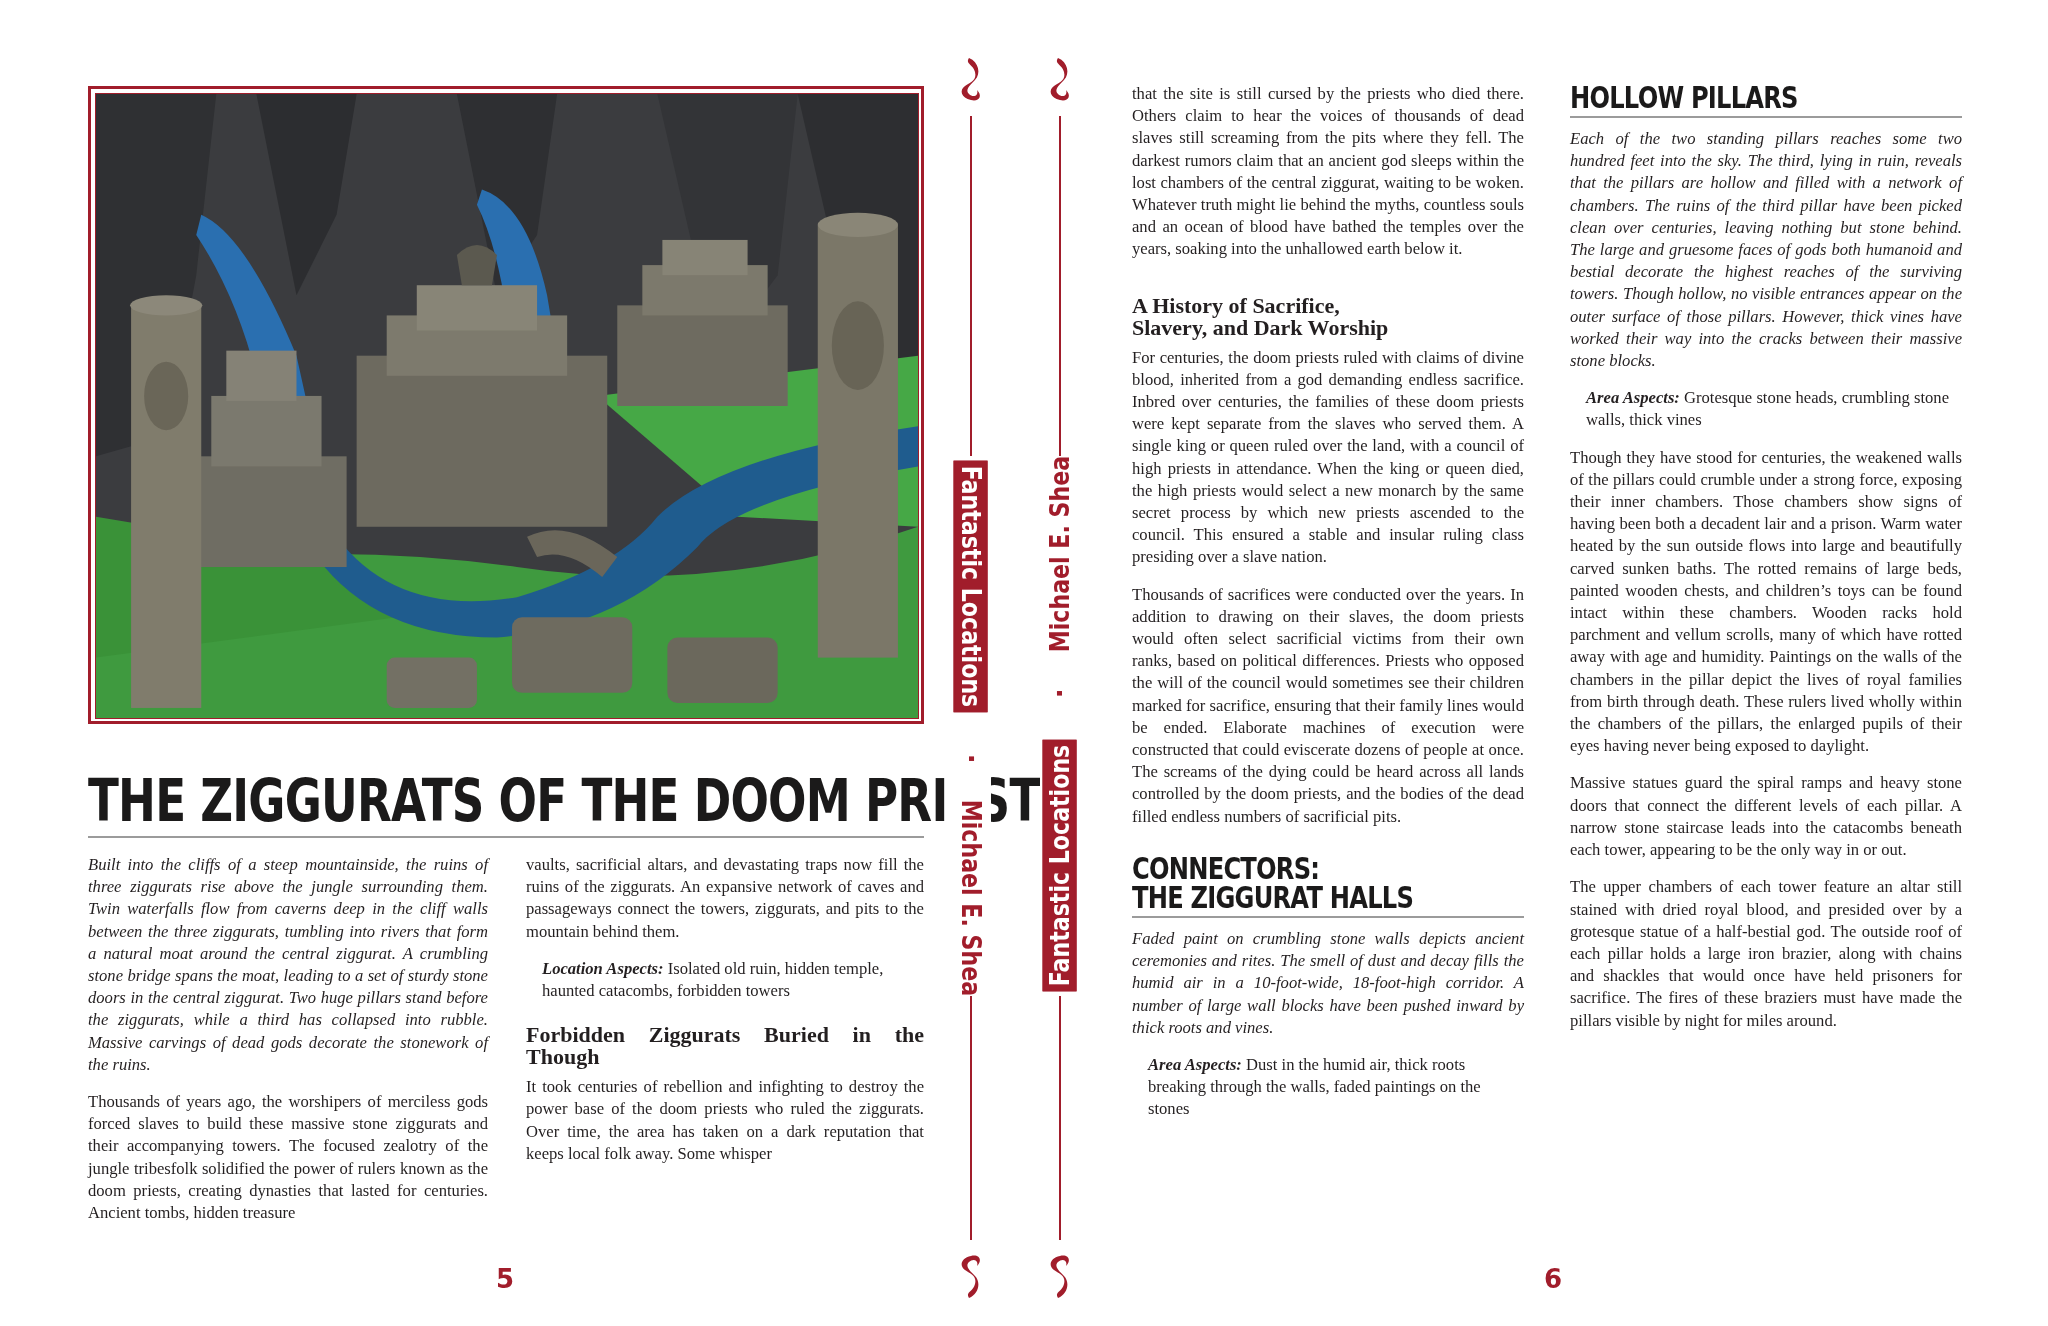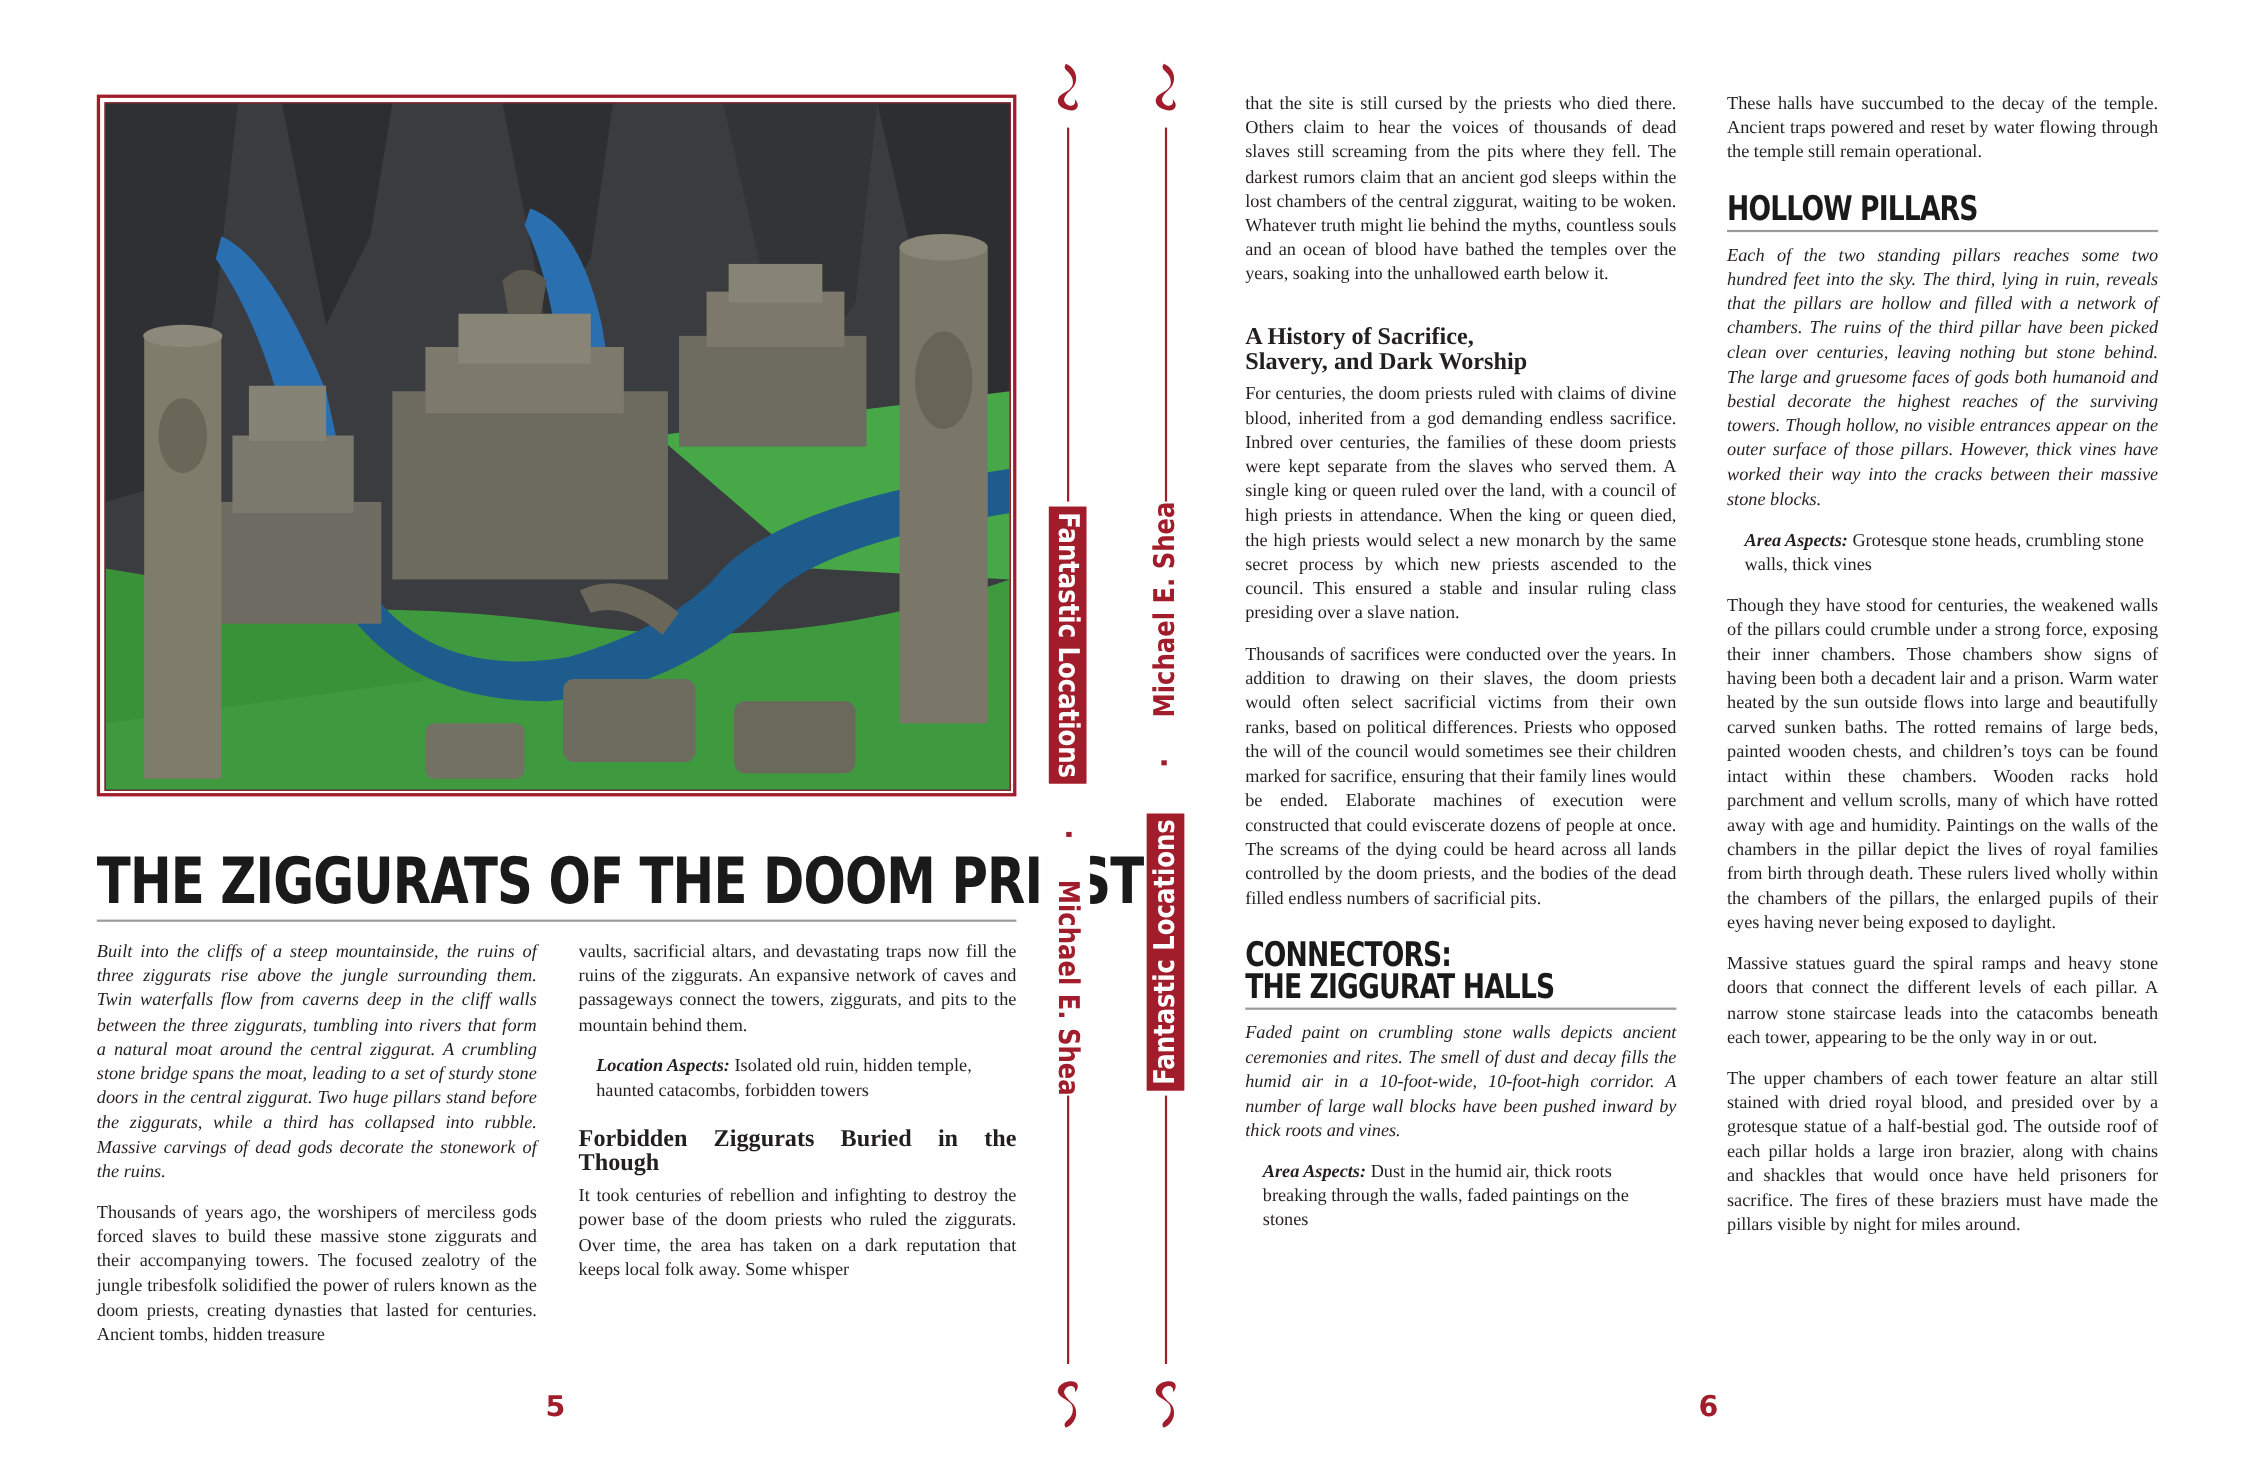--- a/index.html
+++ b/index.html
@@ -215,7 +215,6 @@
   </div>
 
   <div class="col" style="left:522px; top:83px; width:392px;">
-    <p style="margin-bottom:26px;">These halls have succumbed to the decay of the temple. Ancient traps powered and reset by water flowing through the temple still remain operational.</p>
     <div class="display section-title">Hollow Pillars</div>
     <div class="rule" style="position:relative; width:392px; margin:4px 0 10px 0;"></div>
     <p class="italic">Each of the two standing pillars reaches some two hundred feet into the sky. The third, lying in ruin, reveals that the pillars are hollow and filled with a network of chambers. The ruins of the third pillar have been picked clean over centuries, leaving nothing but stone behind. The large and gruesome faces of gods both humanoid and bestial decorate the highest reaches of the surviving towers. Though hollow, no visible entrances appear on the outer surface of those pillars. However, thick vines have worked their way into the cracks between their massive stone blocks.</p>

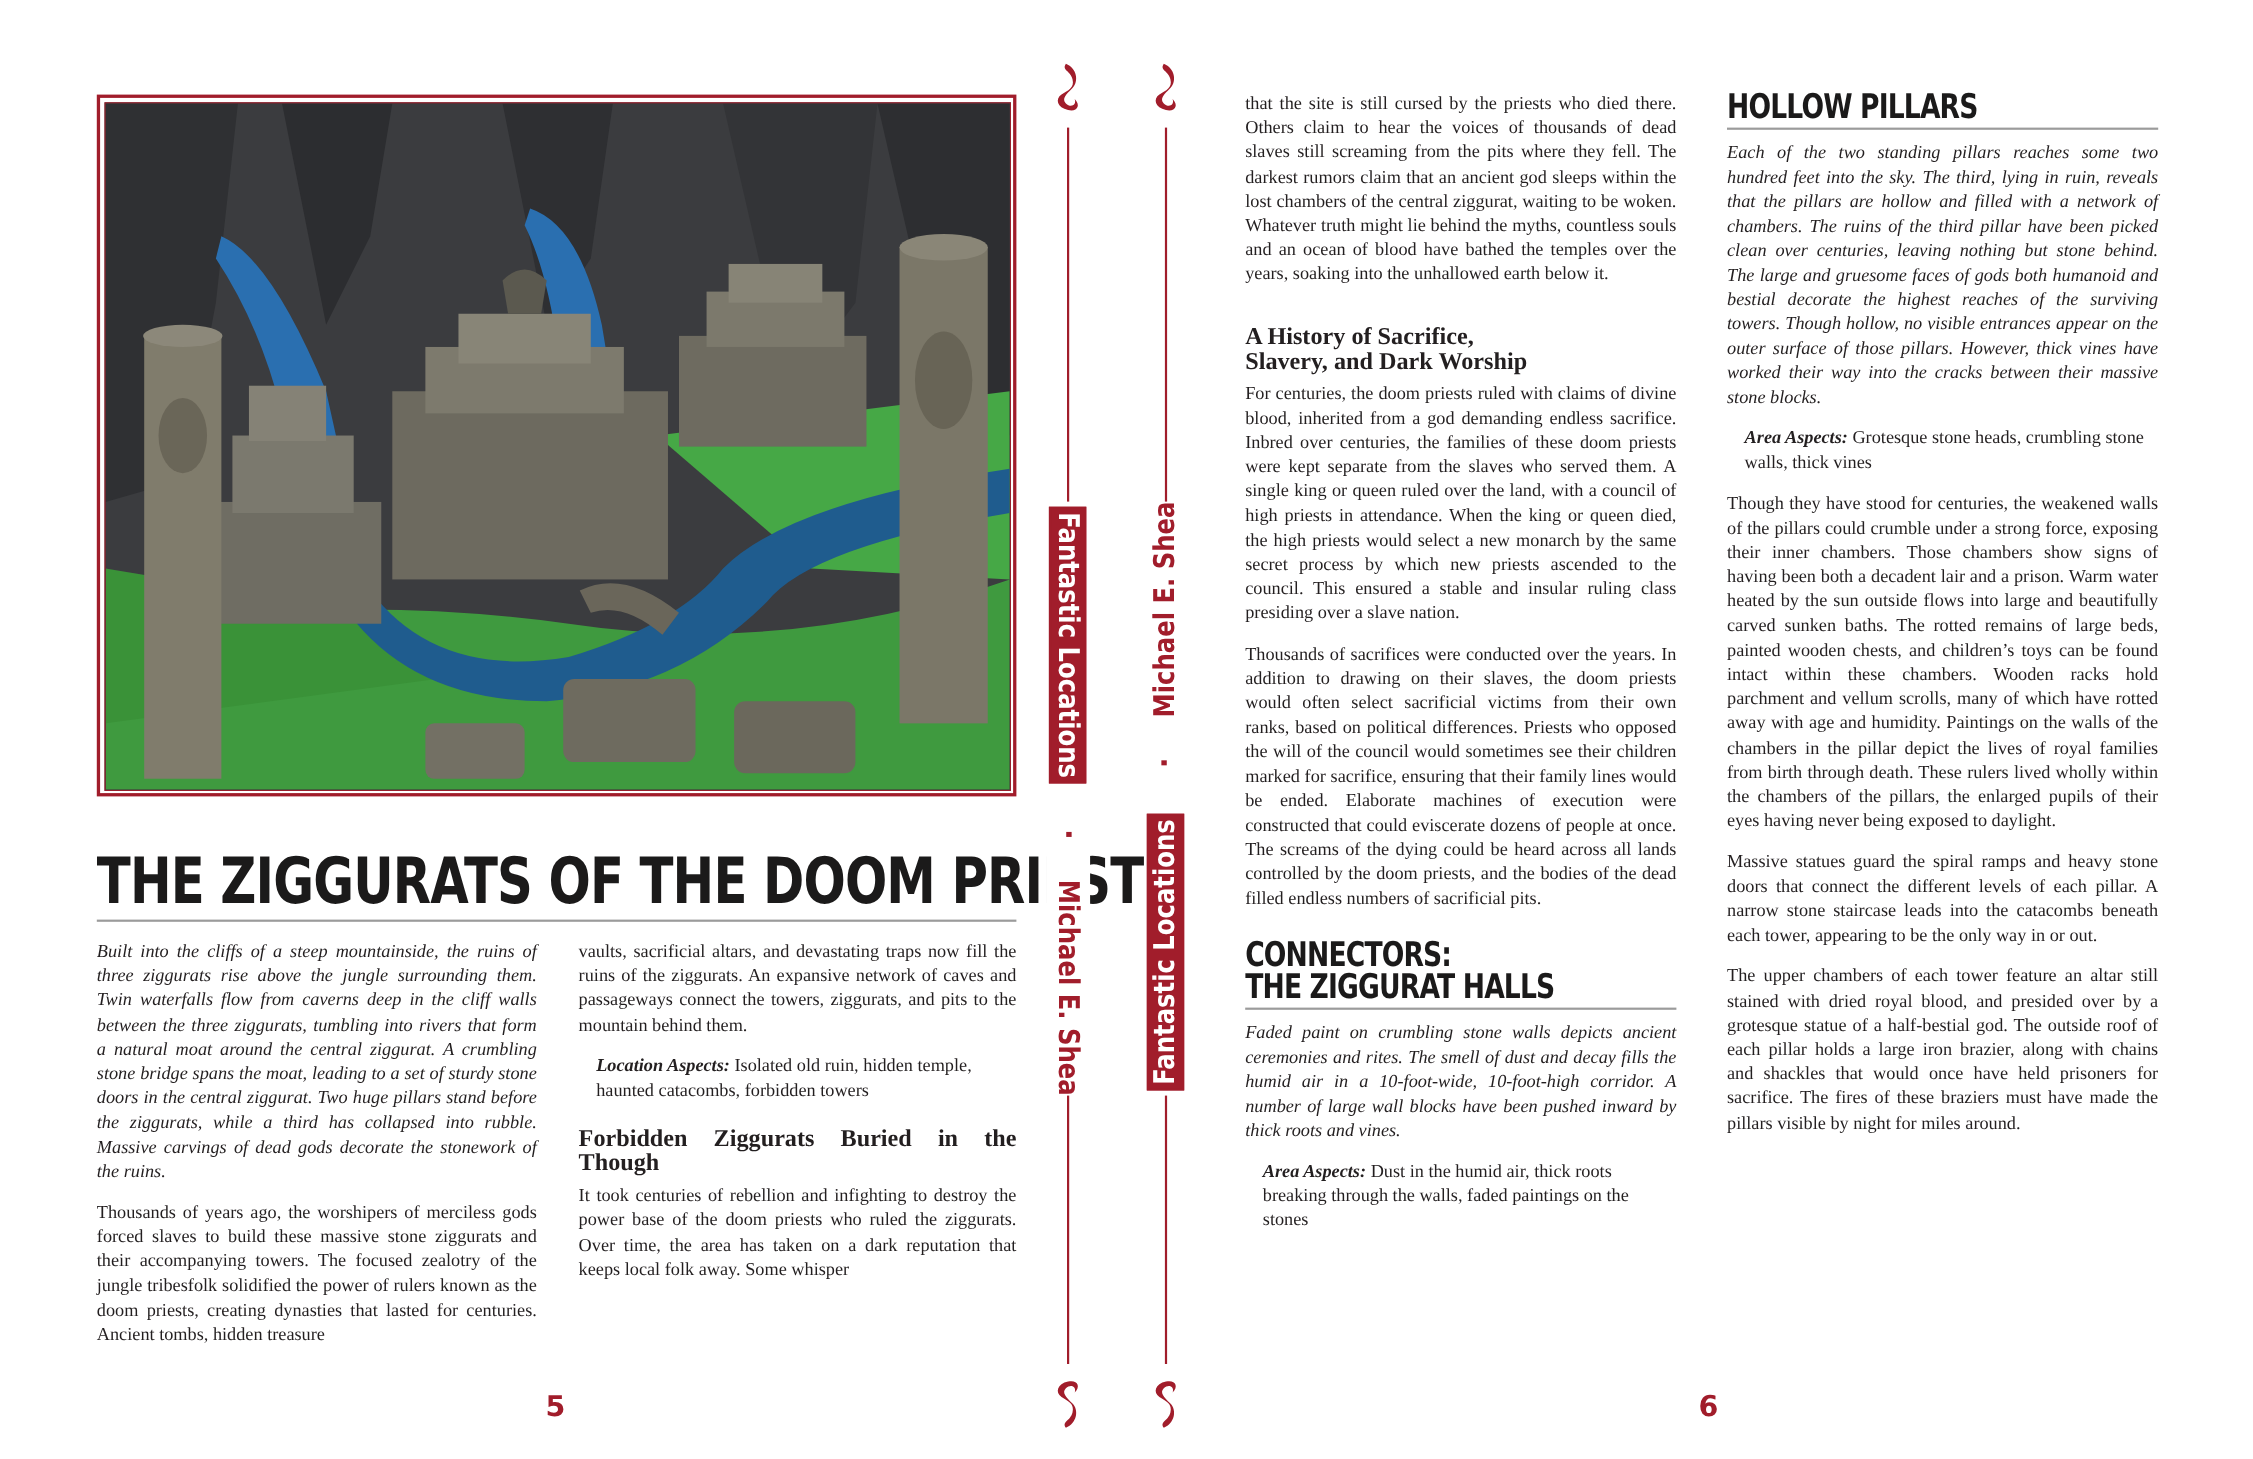--- a/index.html
+++ b/index.html
@@ -207,7 +207,7 @@
       <div>The Ziggurat Halls</div>
     </div>
     <div class="rule" style="position:relative; width:392px; margin:4px 0 10px 0;"></div>
-    <p class="italic">Faded paint on crumbling stone walls depicts ancient ceremonies and rites. The smell of dust and decay fills the humid air in a 10-foot-wide, 10-foot-high corridor. A number of large wall blocks have been pushed inward by thick roots and vines.</p>
+    <p class="italic">Faded paint on crumbling stone walls depicts ancient ceremonies and rites. The smell of dust and decay fills the humid air in a 10-foot-wide, 18-foot-high corridor. A number of large wall blocks have been pushed inward by thick roots and vines.</p>
     <p class="aspect">
       <span class="label">Area Aspects:</span>
       <span>Dust in the humid air, thick roots breaking through the walls, faded paintings on the stones</span>

